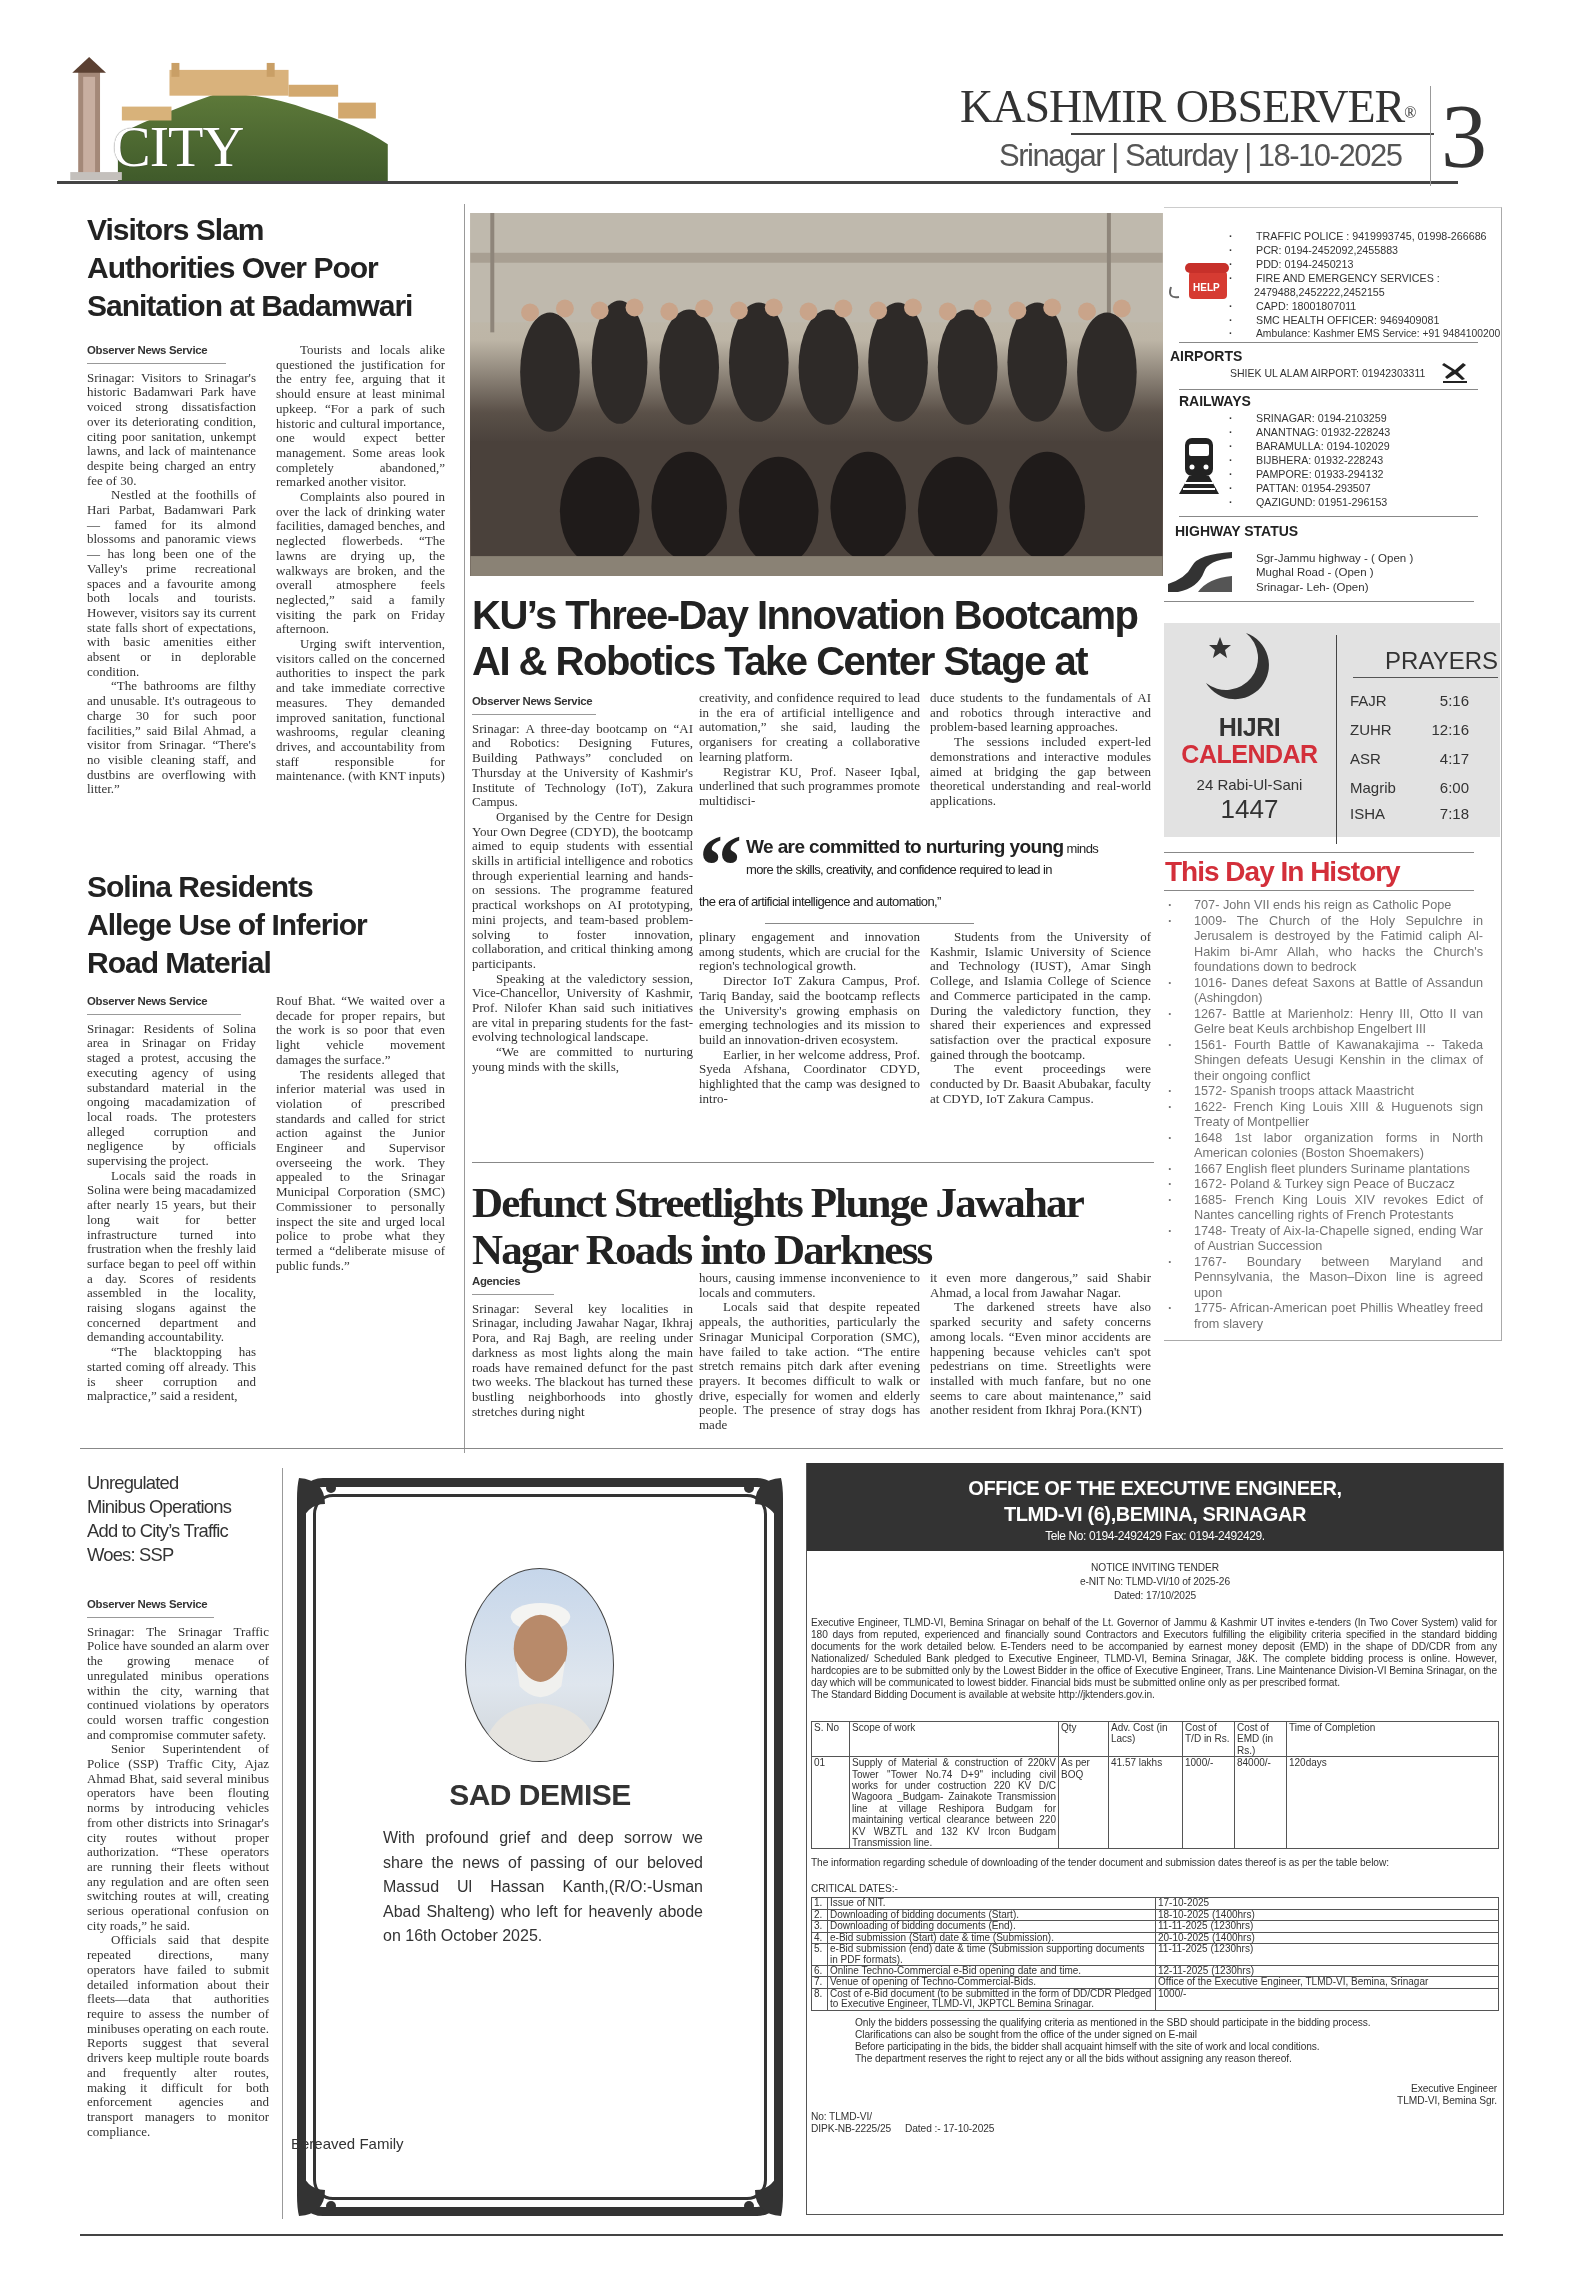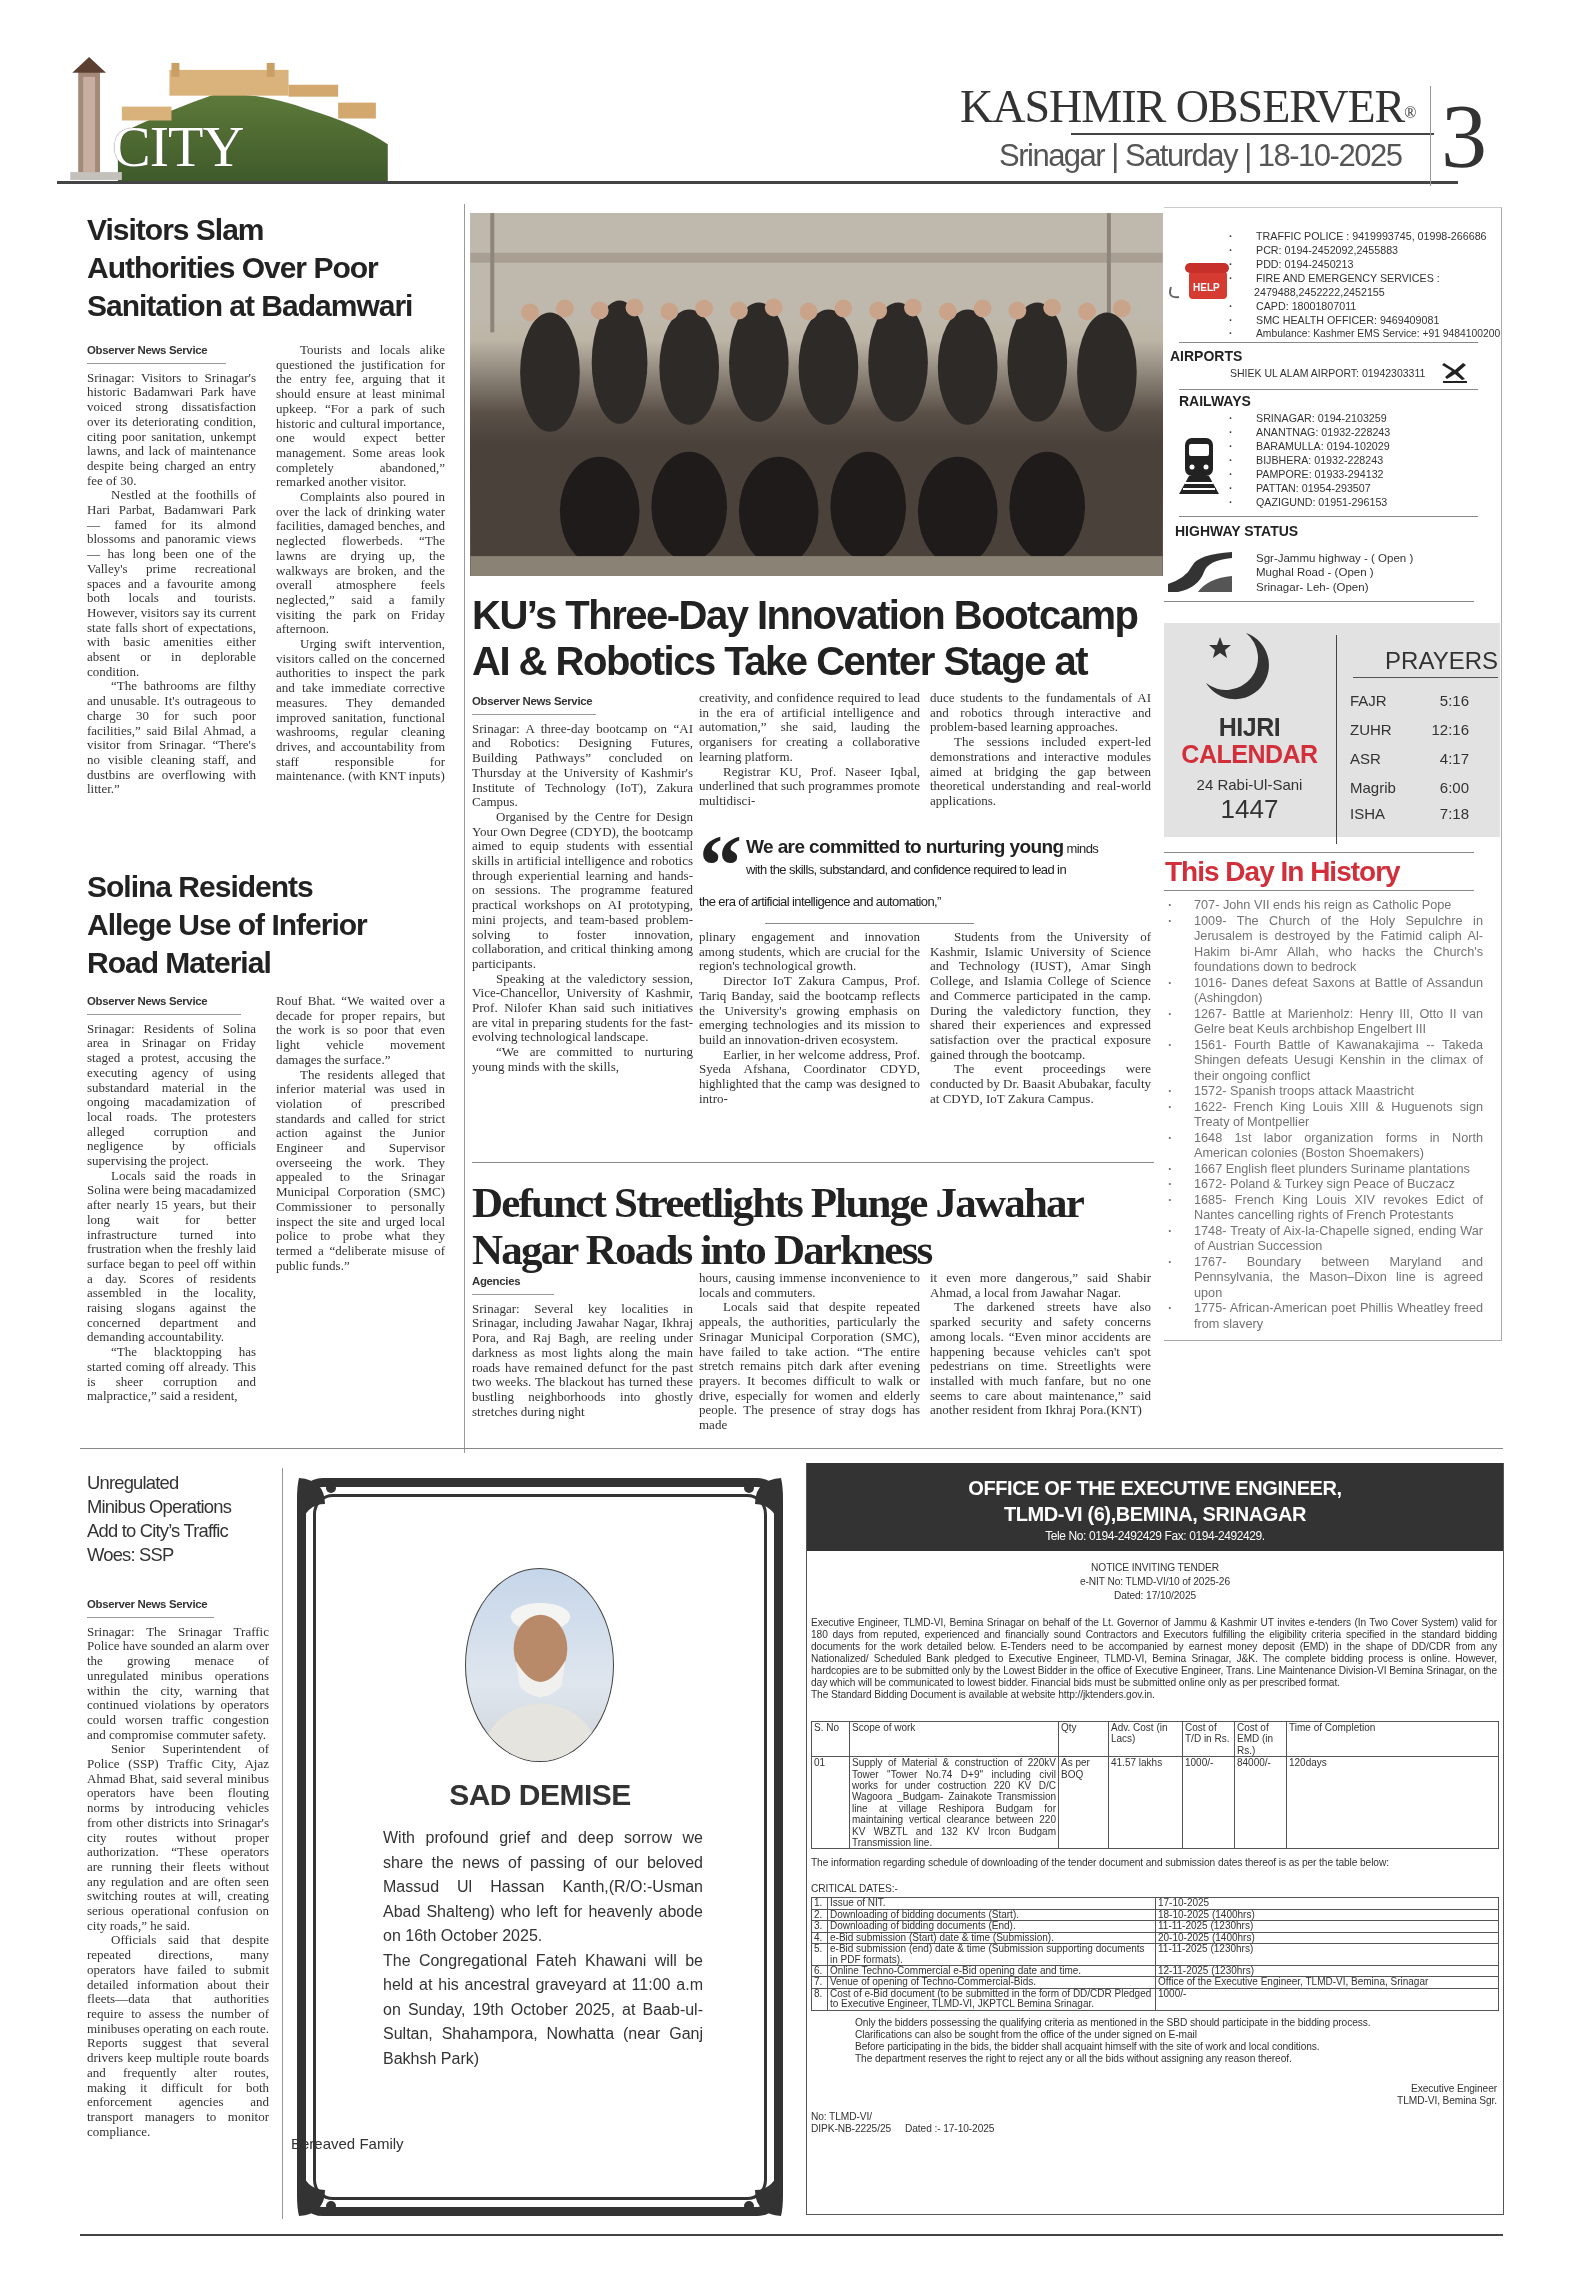--- a/index.html
+++ b/index.html
@@ -203,7 +203,7 @@
     <span class="quote-mark">“</span>
     <div class="sans" style="font-size:17px;line-height:21px;color:#222;letter-spacing:-0.6px;margin-left:4px">
       <div><b style="font-size:19px">We are committed to nurturing young</b><span style="font-size:13px"> minds</span></div>
-      <div style="font-size:13px">with the skills, substandard, and confidence required to lead in</div>
+      <div style="font-size:13px">more the skills, creativity, and confidence required to lead in</div>
     </div>
   </div>
   <div class="sans" style="font-size:13px;letter-spacing:-0.6px;color:#222;margin-top:-2px">the era of artificial intelligence and automation,”</div>

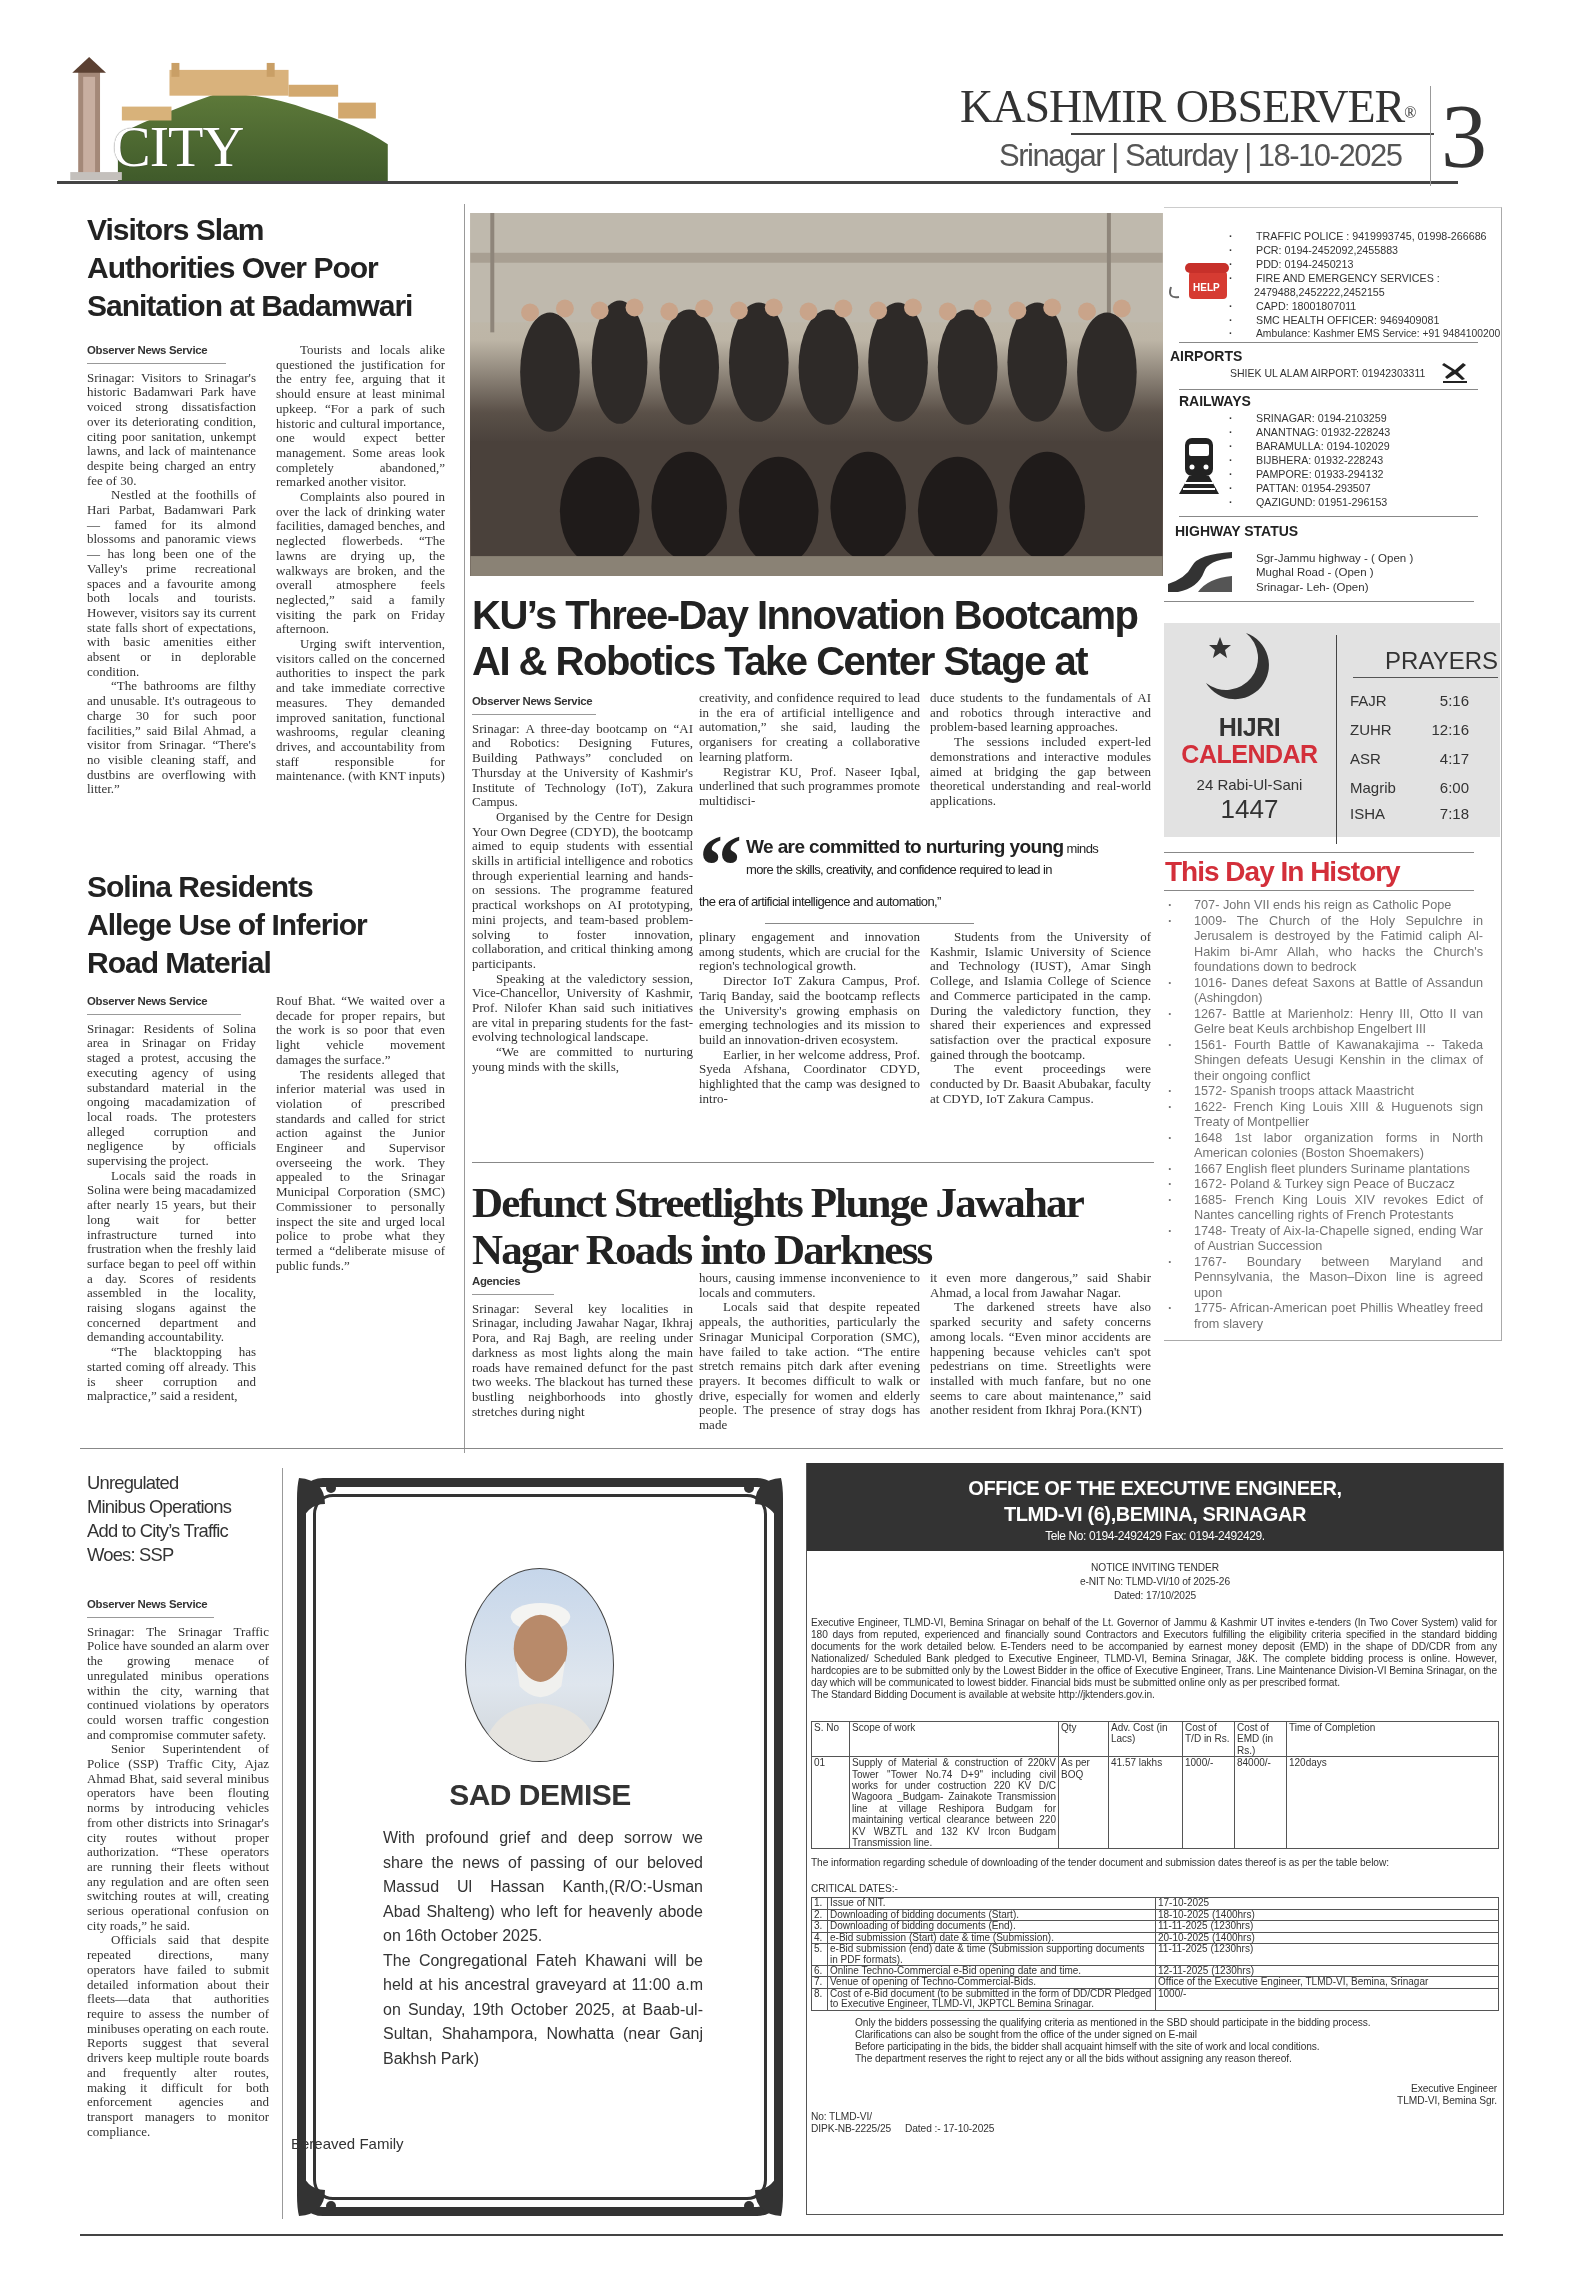--- a/index.html
+++ b/index.html
@@ -410,7 +410,6 @@
   <div class="sans" style="position:absolute;left:0;width:498px;top:310px;text-align:center;font-weight:bold;font-size:30px;color:#333;letter-spacing:-0.5px">SAD DEMISE</div>
   <div class="obit-text" style="position:absolute;left:92px;top:358px;width:320px">
     <div>With profound grief and deep sorrow we share the news of passing of our beloved Massud Ul Hassan Kanth,(R/O:-Usman Abad Shalteng)  who left for heavenly abode on 16th October 2025.</div>
-    <div>The Congregational Fateh Khawani will be held at his ancestral graveyard  at 11:00 a.m on Sunday, 19th October 2025, at Baab-ul-Sultan, Shahampora, Nowhatta (near Ganj Bakhsh Park)</div>
   </div>
   <div class="sans" style="position:absolute;left:0;width:498px;top:667px;text-align:left;font-size:15px;color:#333">Bereaved Family</div>
 </div>

